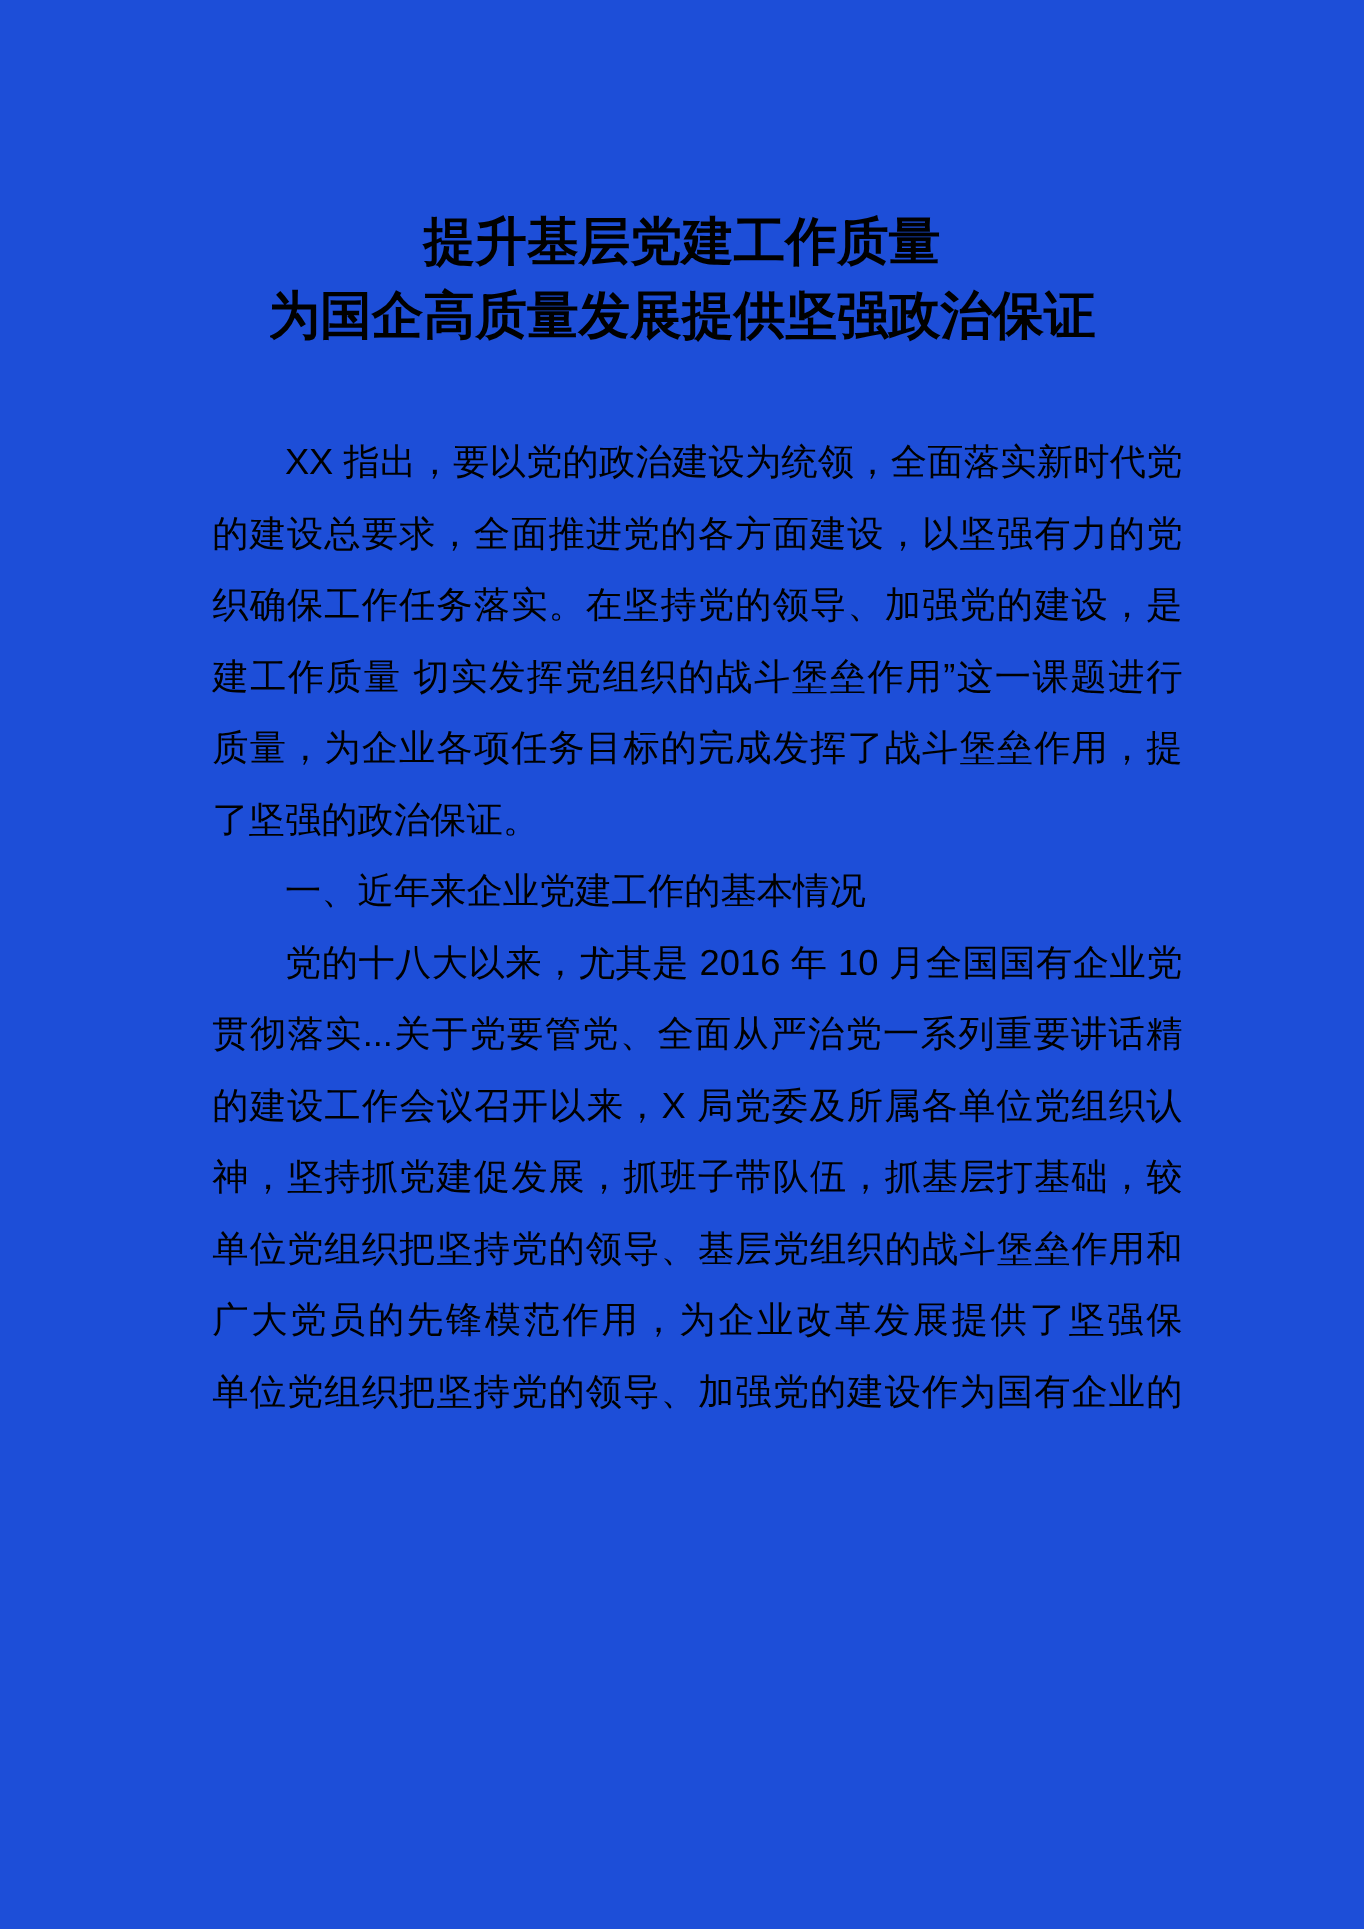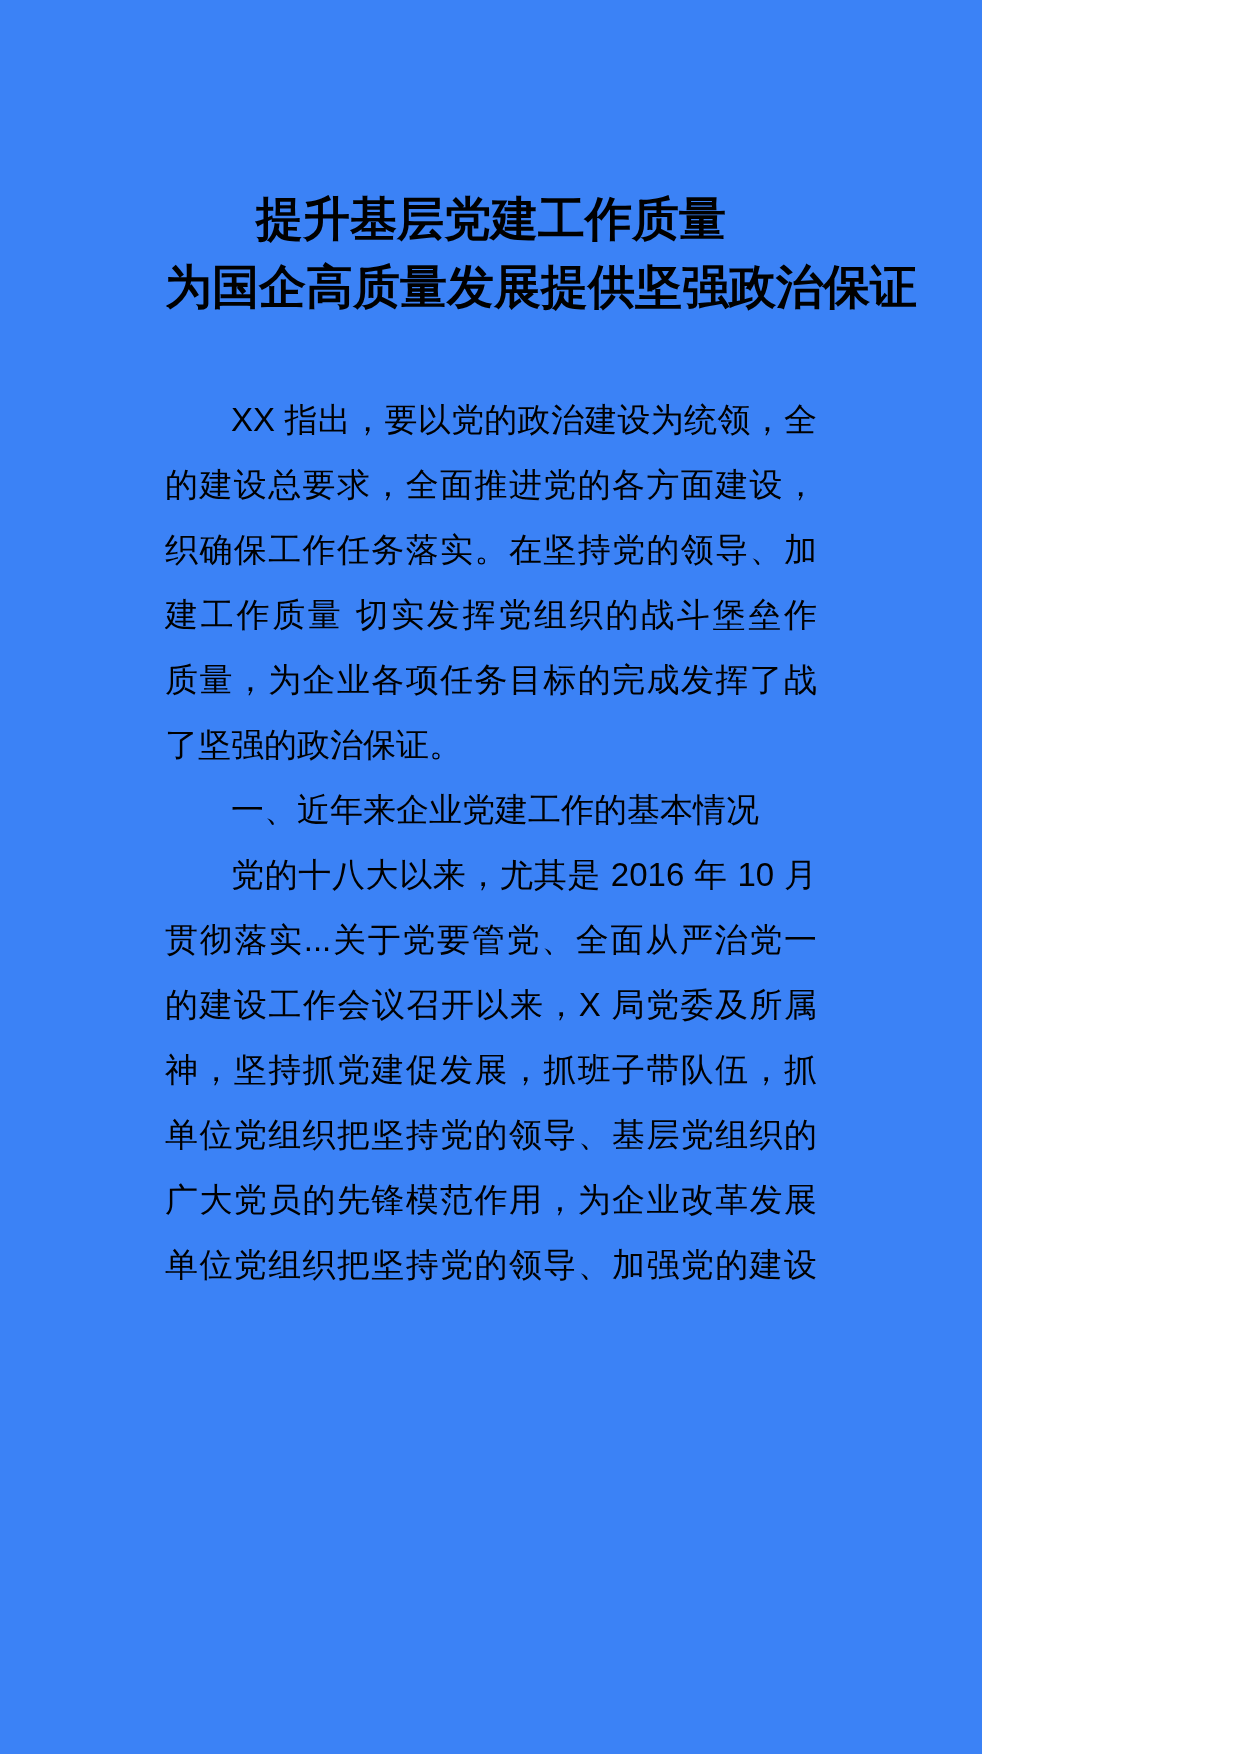--- a/index.html
+++ b/index.html
@@ -5,9 +5,9 @@
   html, body { margin: 0; padding: 0; background: #ffffff; }
   .page {
     position: relative;
-    width: 982px;
+    width: 1240px;
     height: 1754px;
-    background: #3b82f6;
+    background: #1d4ed8;
     box-sizing: border-box;
     padding: 185px 165px 0 165px;
     font-family: "Liberation Sans", "DejaVu Sans", sans-serif;

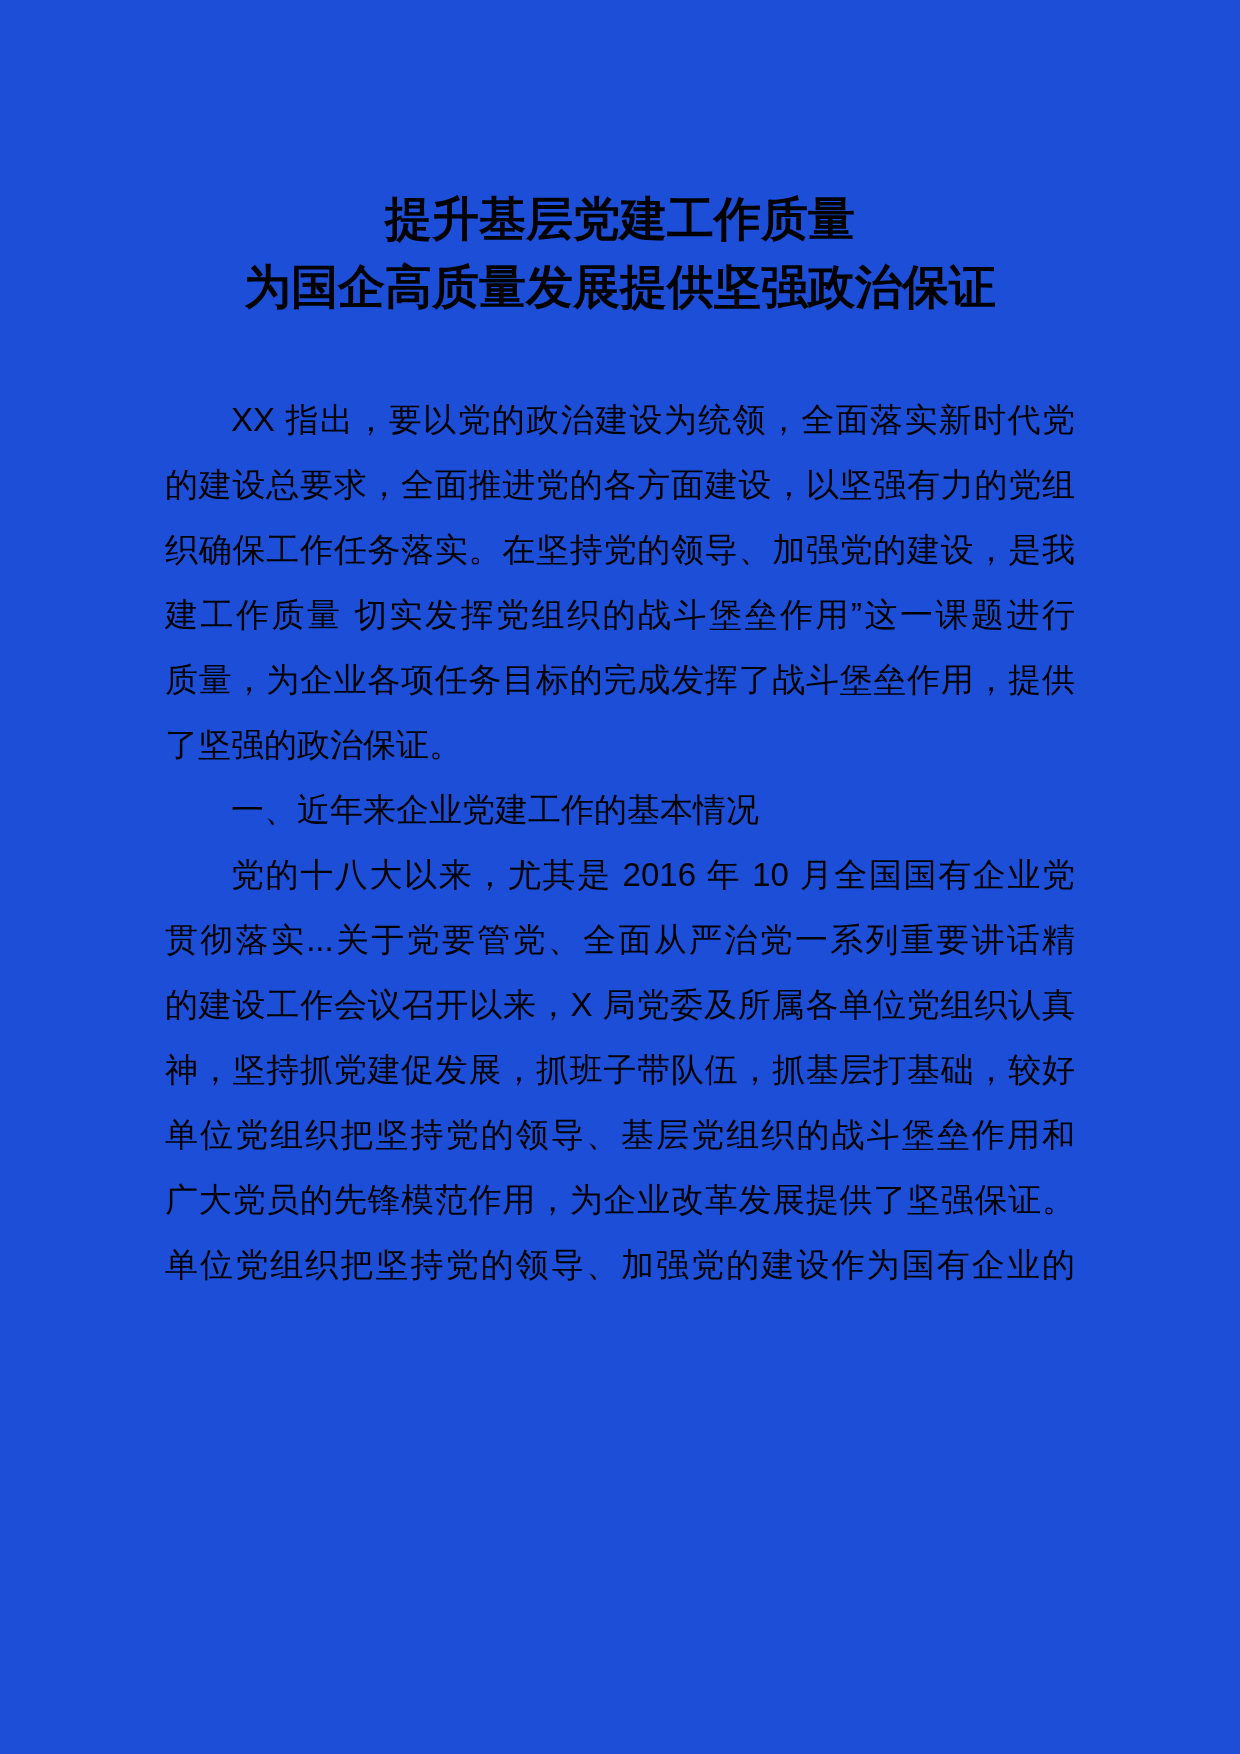--- a/index.html
+++ b/index.html
@@ -31,6 +31,7 @@
     text-align: justify;
     overflow: hidden;
     white-space: nowrap;
+    margin-left: 28px;
   }
   .line.fill {
     white-space: normal;

